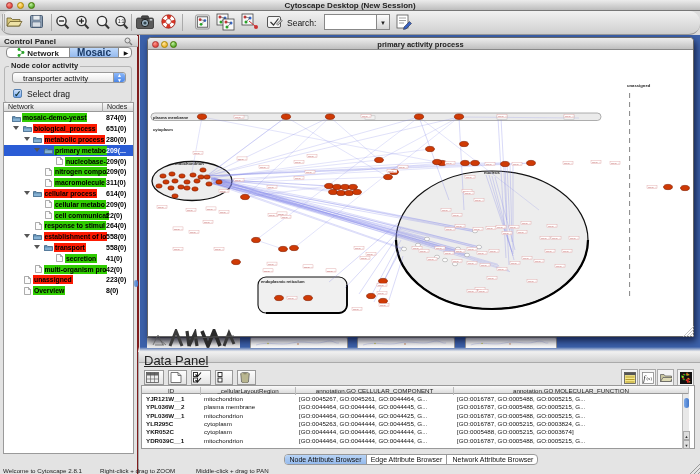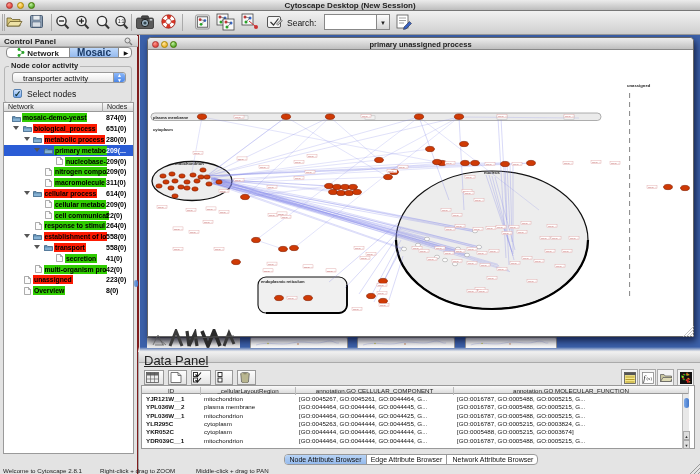--- a/index.html
+++ b/index.html
@@ -10,7 +10,7 @@
 #titlebar .tl{position:absolute;top:2px;width:7px;height:7px;border-radius:50%;}
 #title-text{position:absolute;top:1px;left:0;width:700px;text-align:center;font-size:8px;font-weight:bold;color:#222;}
 
-#toolbar{left:0;top:11px;width:700px;height:24px;background:linear-gradient(#f2f2f2,#cfcfcf);border-bottom:1px solid #9a9a9a;}
+#toolbar{left:0;top:11px;width:700px;height:24px;background:linear-gradient(#f2f2f2,#cfcfcf);border-bottom:1px solid #9a9a9a;border-radius:11px;}
 .sep{position:absolute;top:3px;width:1px;height:17px;background:#aaa;}
 #search-label{position:absolute;left:287px;top:7px;font-size:8.5px;color:#111;}
 #search-box{position:absolute;left:324px;top:3px;width:66px;height:16px;background:#fff;border:1px solid #888;}

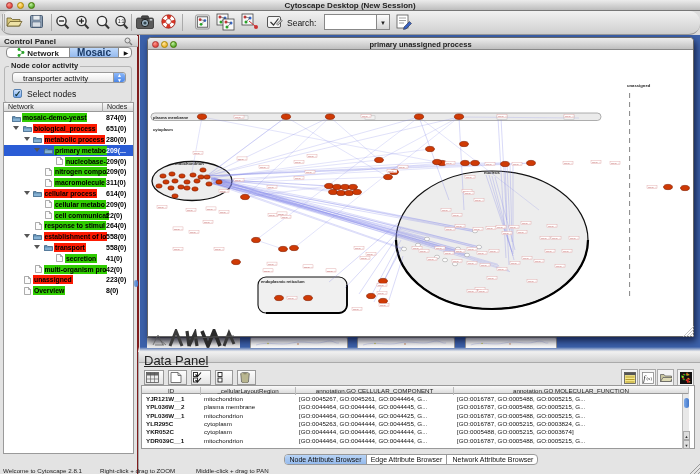--- a/index.html
+++ b/index.html
@@ -352,7 +352,7 @@
         <div class="tl" style="position:absolute;left:4px;top:2.5px;width:7px;height:7px;border-radius:50%;background:radial-gradient(circle at 35% 30%,#ff9a90,#e2463c 70%);border:0.5px solid #a33;"></div>
         <div class="tl" style="position:absolute;left:13px;top:2.5px;width:7px;height:7px;border-radius:50%;background:radial-gradient(circle at 35% 30%,#ffe9a0,#eeb22e 70%);border:0.5px solid #a80;"></div>
         <div class="tl" style="position:absolute;left:22px;top:2.5px;width:7px;height:7px;border-radius:50%;background:radial-gradient(circle at 35% 30%,#c5f0a0,#57ac2f 70%);border:0.5px solid #470;"></div>
-        <div style="position:absolute;left:0;top:2px;width:100%;text-align:center;font-size:7.5px;font-weight:bold;color:#222;">primary unassigned process</div>
+        <div style="position:absolute;left:0;top:2px;width:100%;text-align:center;font-size:7.5px;font-weight:bold;color:#222;">primary activity process</div>
       </div>
 <svg class="abs" style="left:1px;top:12px" width="545" height="287" viewBox="0 0 545 287">
         <rect x="2" y="63" width="450" height="7.5" rx="3.7" fill="#ebebeb" stroke="#9a9a9a" stroke-width="0.8"></rect>

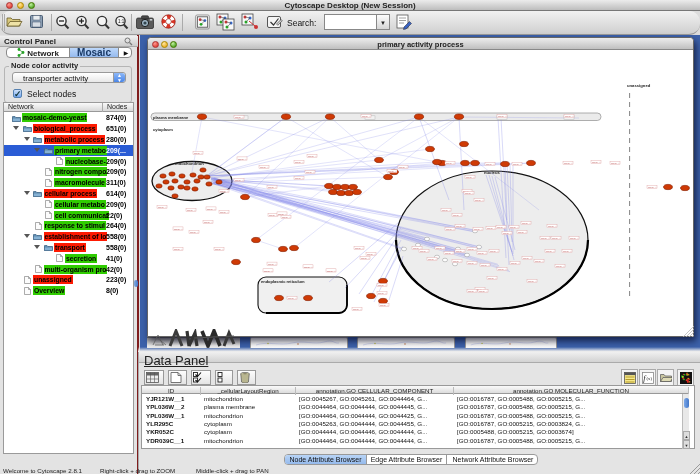--- a/index.html
+++ b/index.html
@@ -175,7 +175,7 @@
         <div id="combo-btn">▲<br>▼</div>
       </div>
 <div id="cb">✓</div>
-      <div id="cb-label">Select nodes</div>
+      <div id="cb-label">Select drag</div>
 <div id="tree">
 <div id="tree-head">
           <span class="c1">Network</span>

